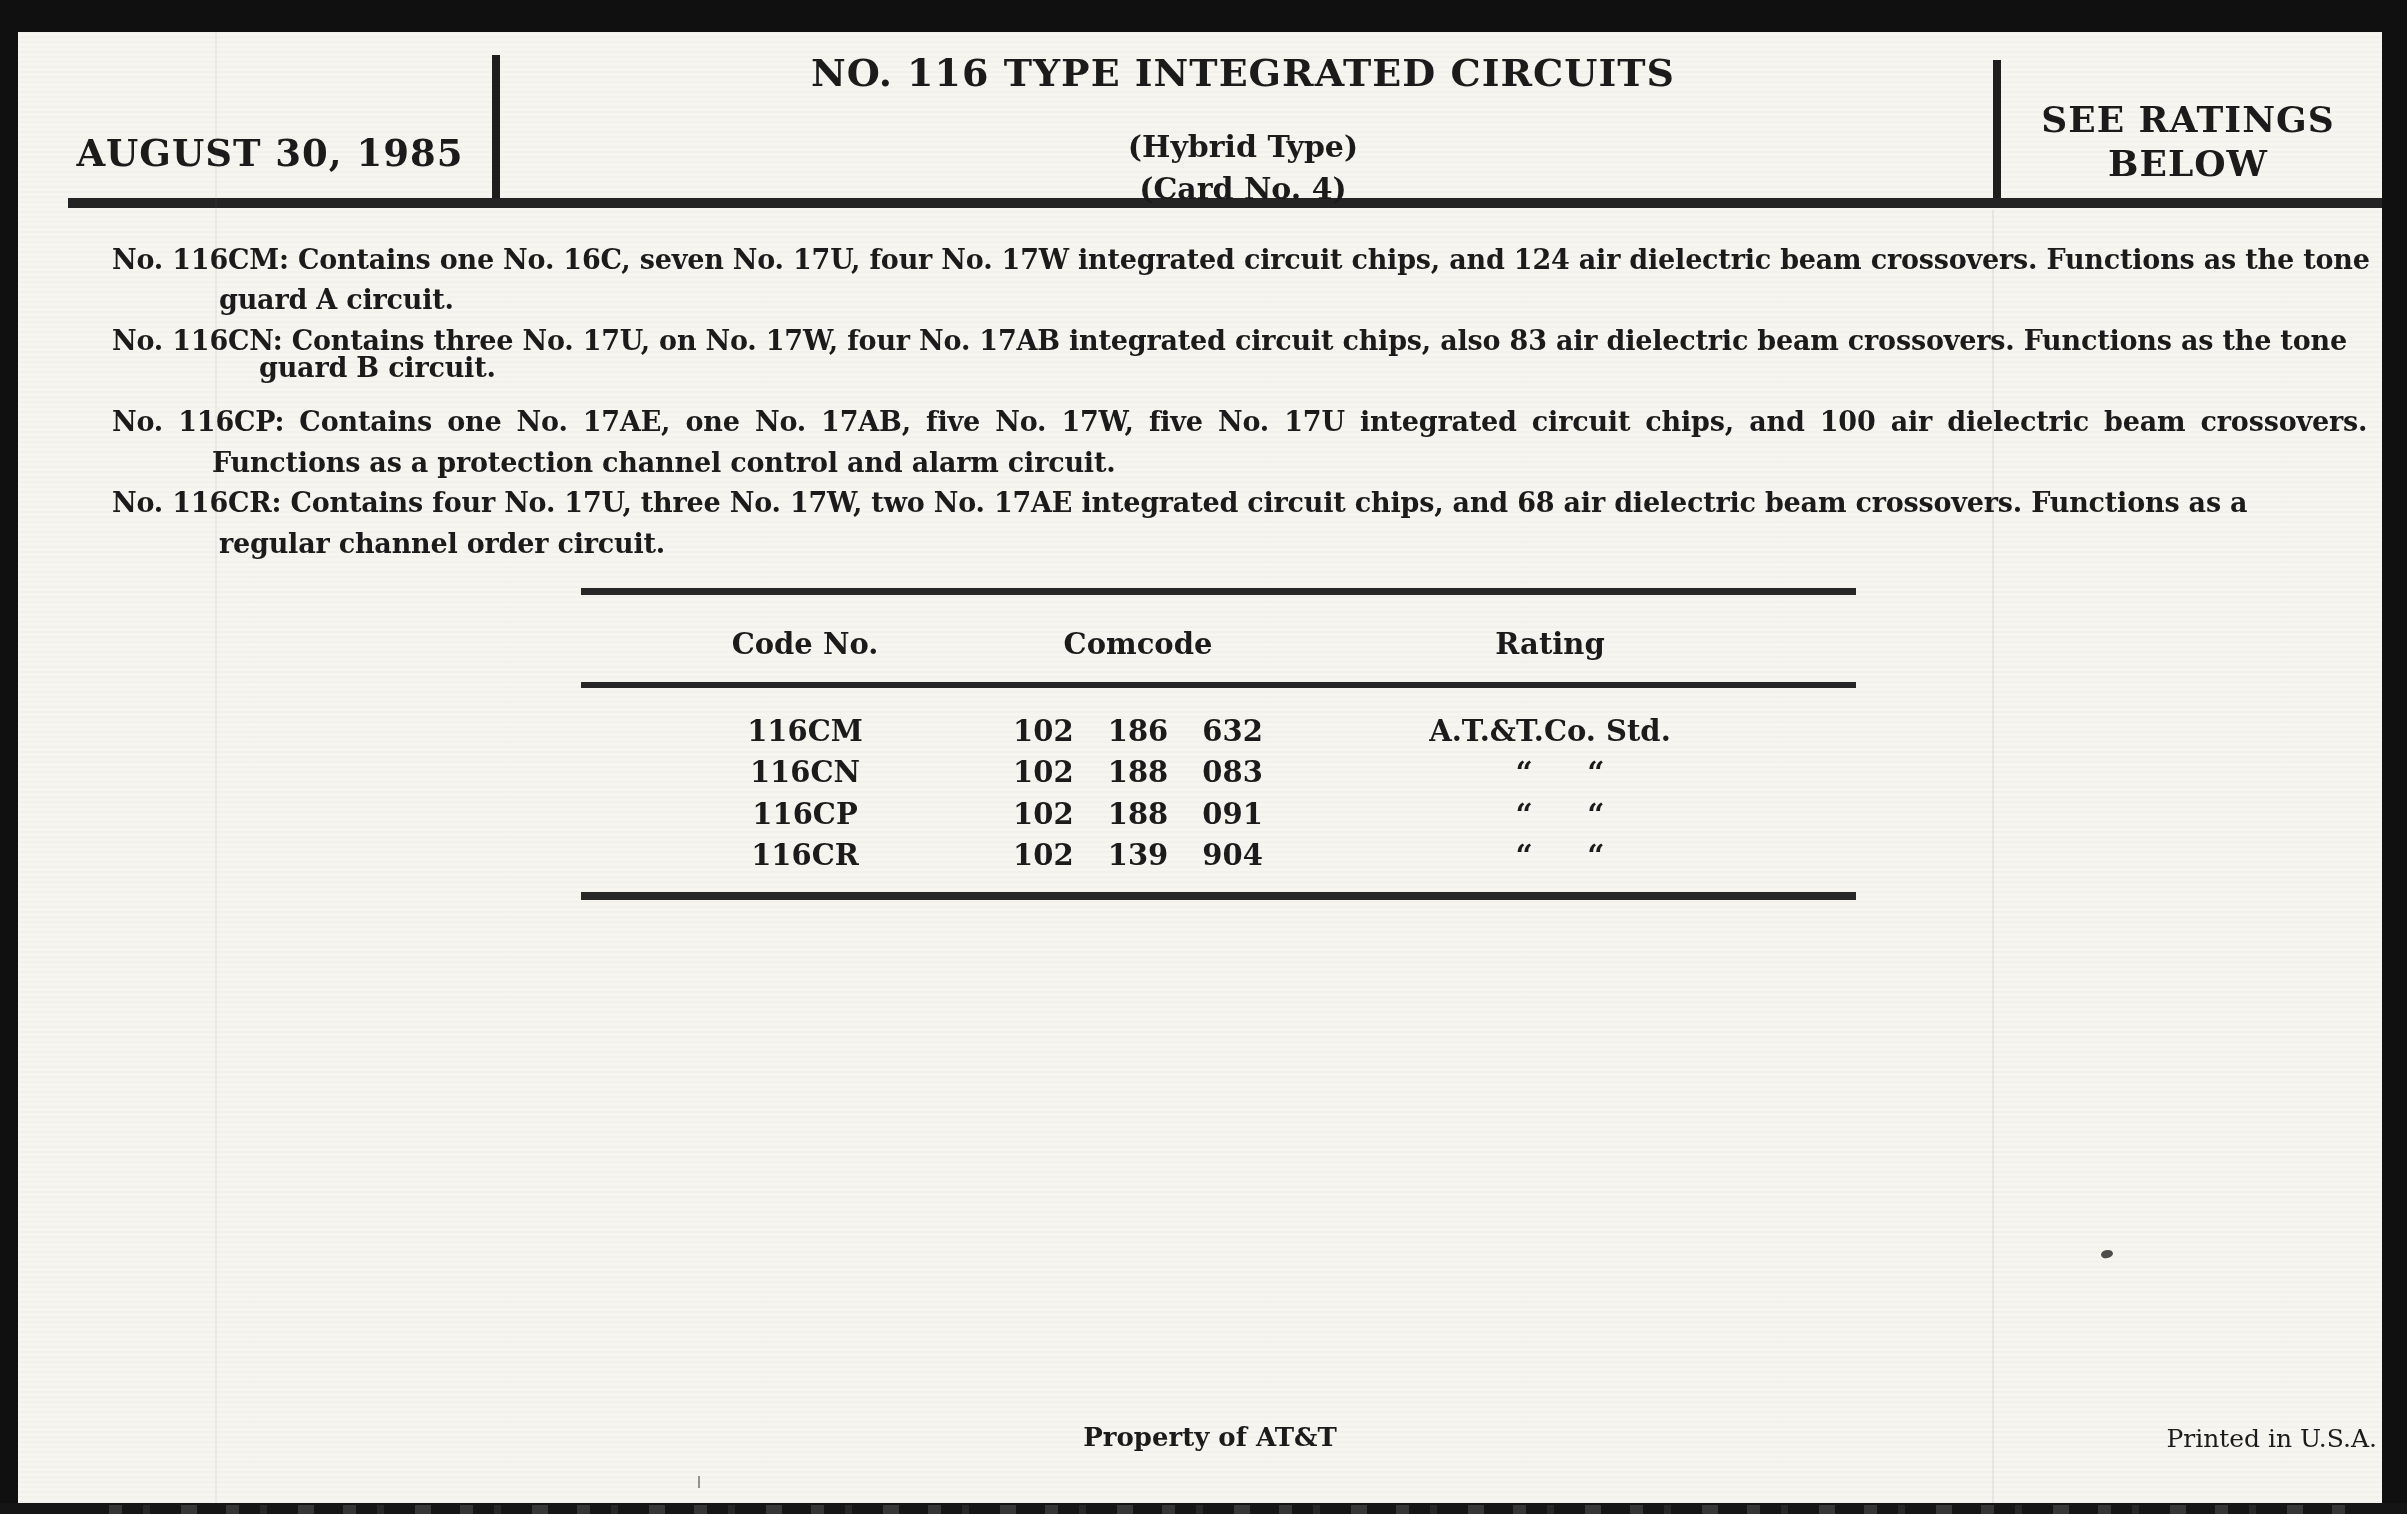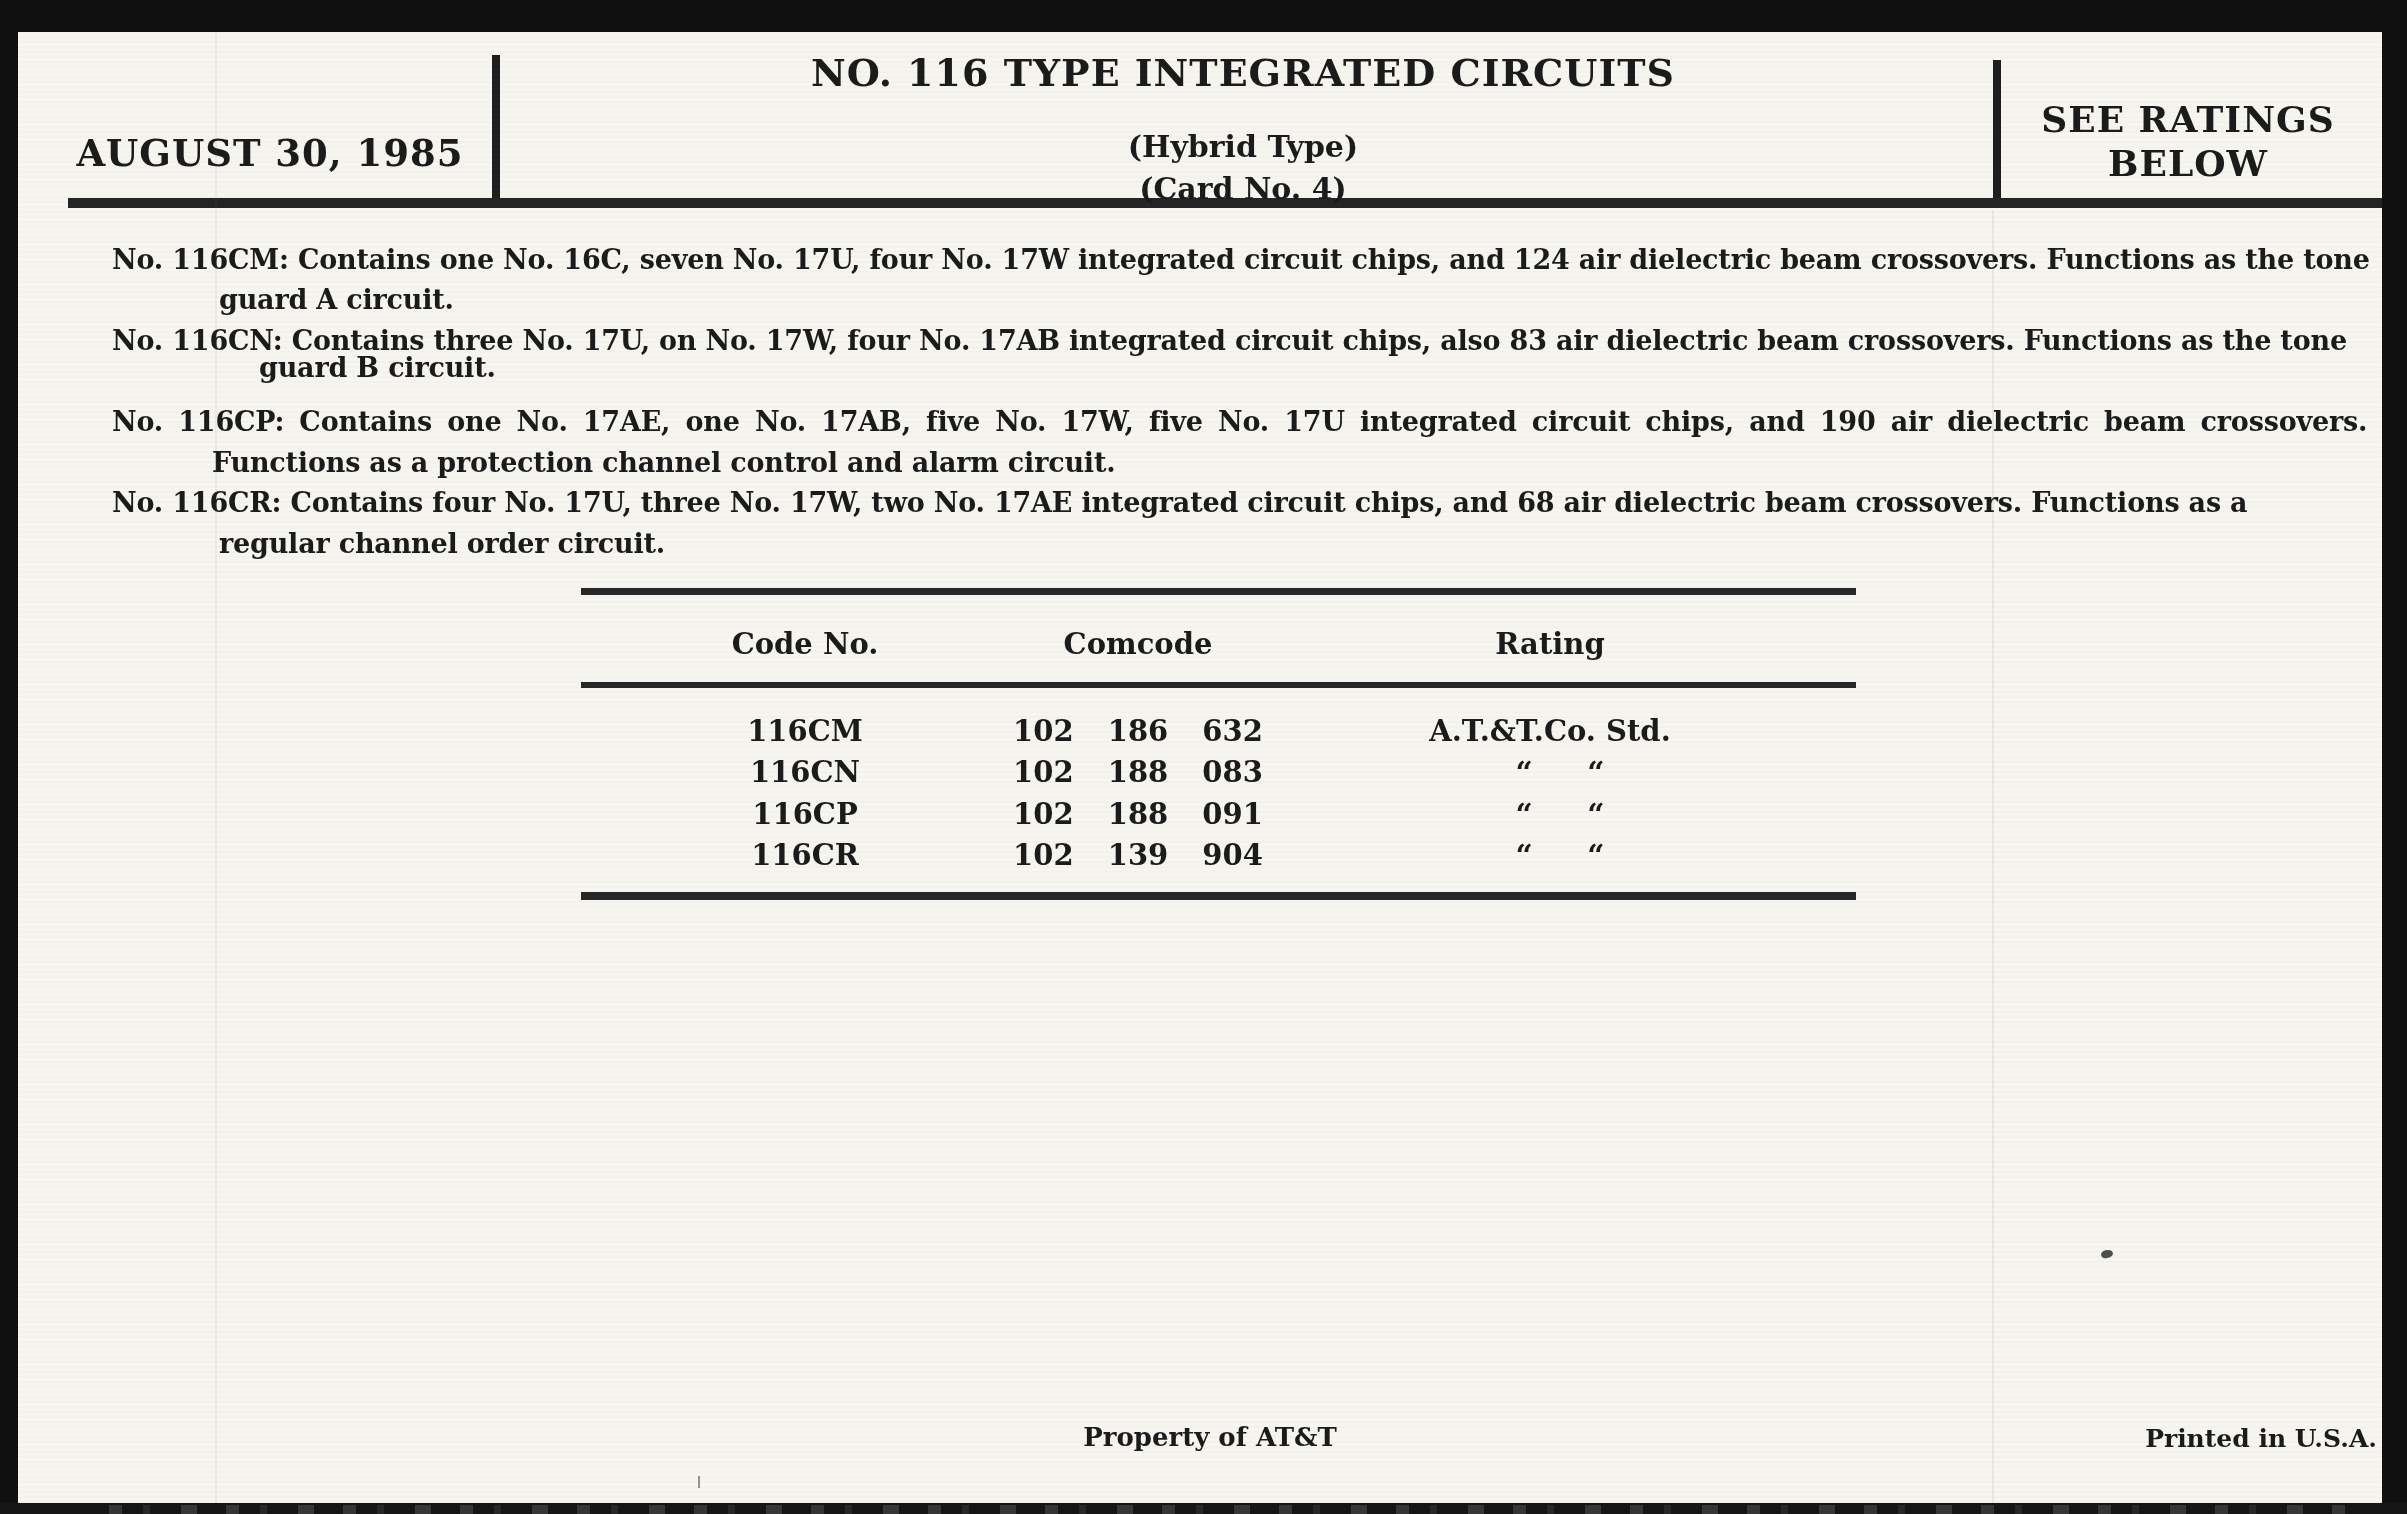--- a/index.html
+++ b/index.html
@@ -90,7 +90,7 @@
     <div class="entry-line l-ind-a y2">guard A circuit.</div>
     <div class="entry-line l-main y3">No. 116CN: Contains three No. 17U, on No. 17W, four No. 17AB integrated circuit chips, also 83 air dielectric beam crossovers. Functions as the tone</div>
     <div class="entry-line l-ind-a y4">guard B circuit.</div>
-    <div class="entry-line l-main justified y5">No. 116CP: Contains one No. 17AE, one No. 17AB, five No. 17W, five No. 17U integrated circuit chips, and 190 air dielectric beam crossovers.</div>
+    <div class="entry-line l-main justified y5">No. 116CP: Contains one No. 17AE, one No. 17AB, five No. 17W, five No. 17U integrated circuit chips, and 100 air dielectric beam crossovers.</div>
     <div class="entry-line l-ind-b y6">Functions as a protection channel control and alarm circuit.</div>
     <div class="entry-line l-main y7">No. 116CR: Contains four No. 17U, three No. 17W, two No. 17AE integrated circuit chips, and 68 air dielectric beam crossovers. Functions as a</div>
     <div class="entry-line l-ind-a y8">regular channel order circuit.</div>

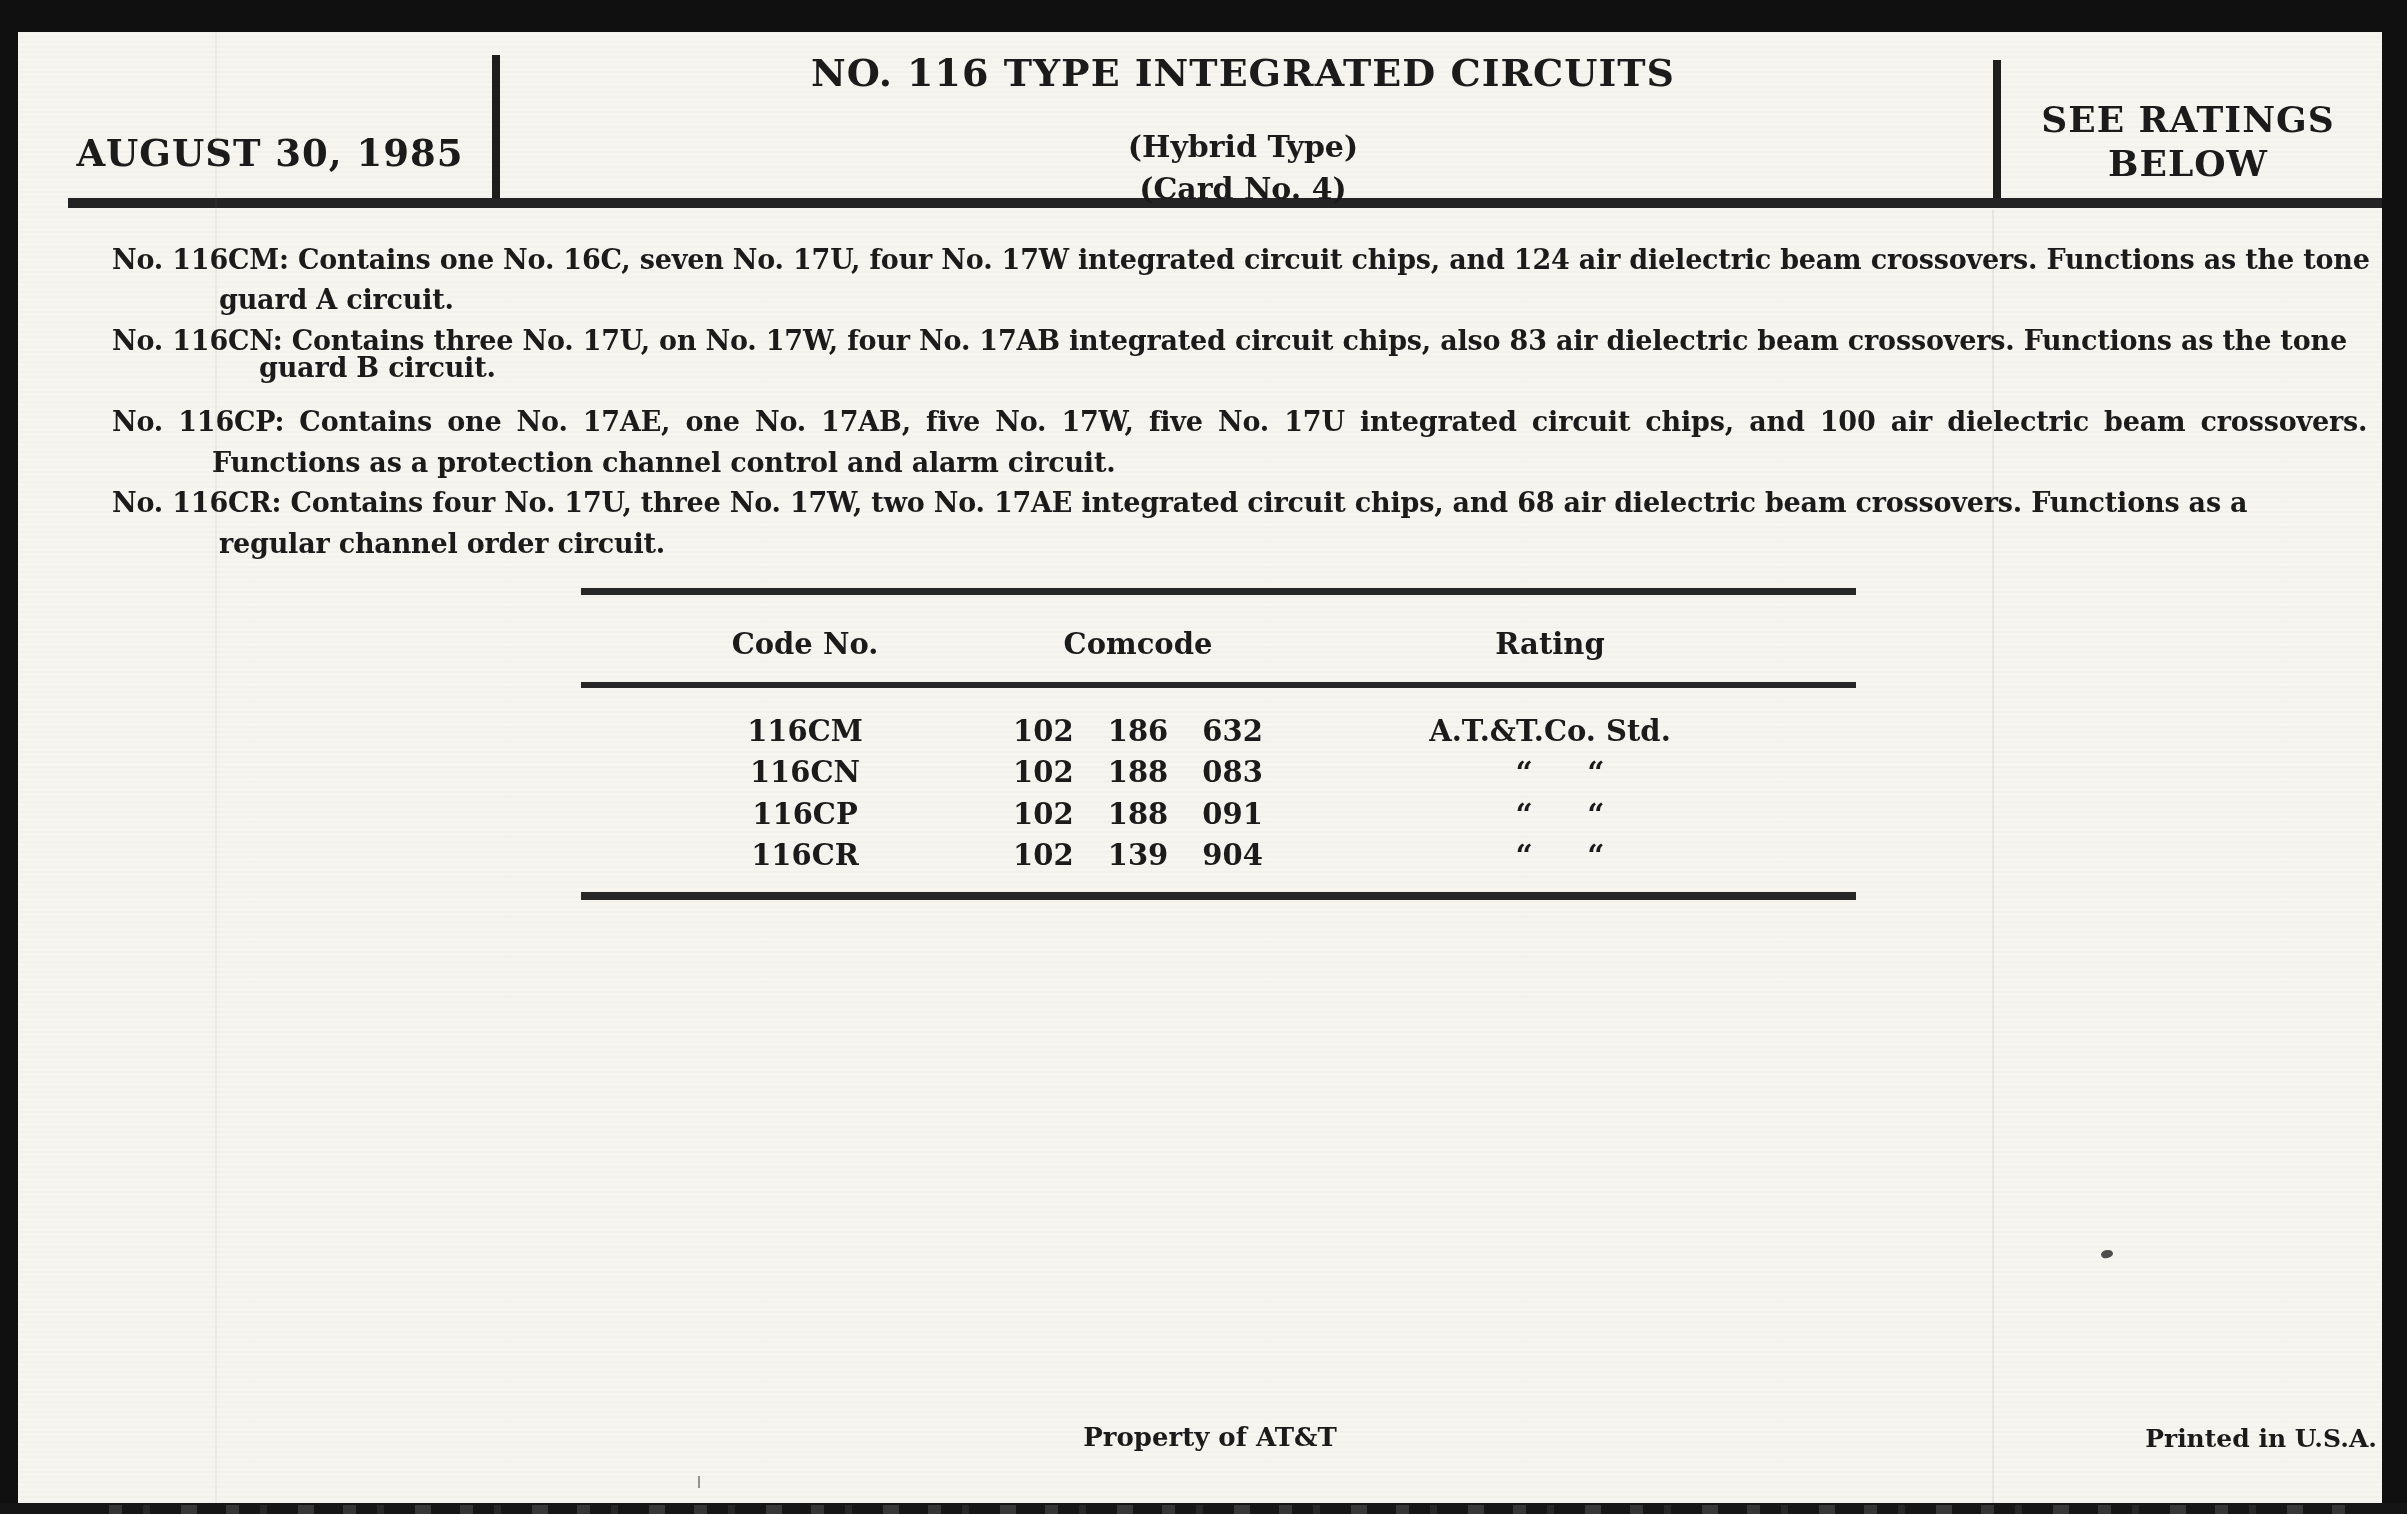--- a/index.html
+++ b/index.html
@@ -55,7 +55,7 @@
   
   .prop{position:absolute;left:1192px;top:1390px;transform:translateX(-50%);
         font-size:26px;font-weight:bold;white-space:nowrap;}
-  .printed{position:absolute;right:5px;top:1392px;font-size:25px;font-weight:bold;white-space:nowrap;}
+  .printed{position:absolute;right:5px;top:1392px;font-size:25px;font-weight:normal;white-space:nowrap;}
 
   
   .ink-dot{position:absolute;left:2083px;top:1218px;width:12px;height:8px;background:#3c3c3c;

